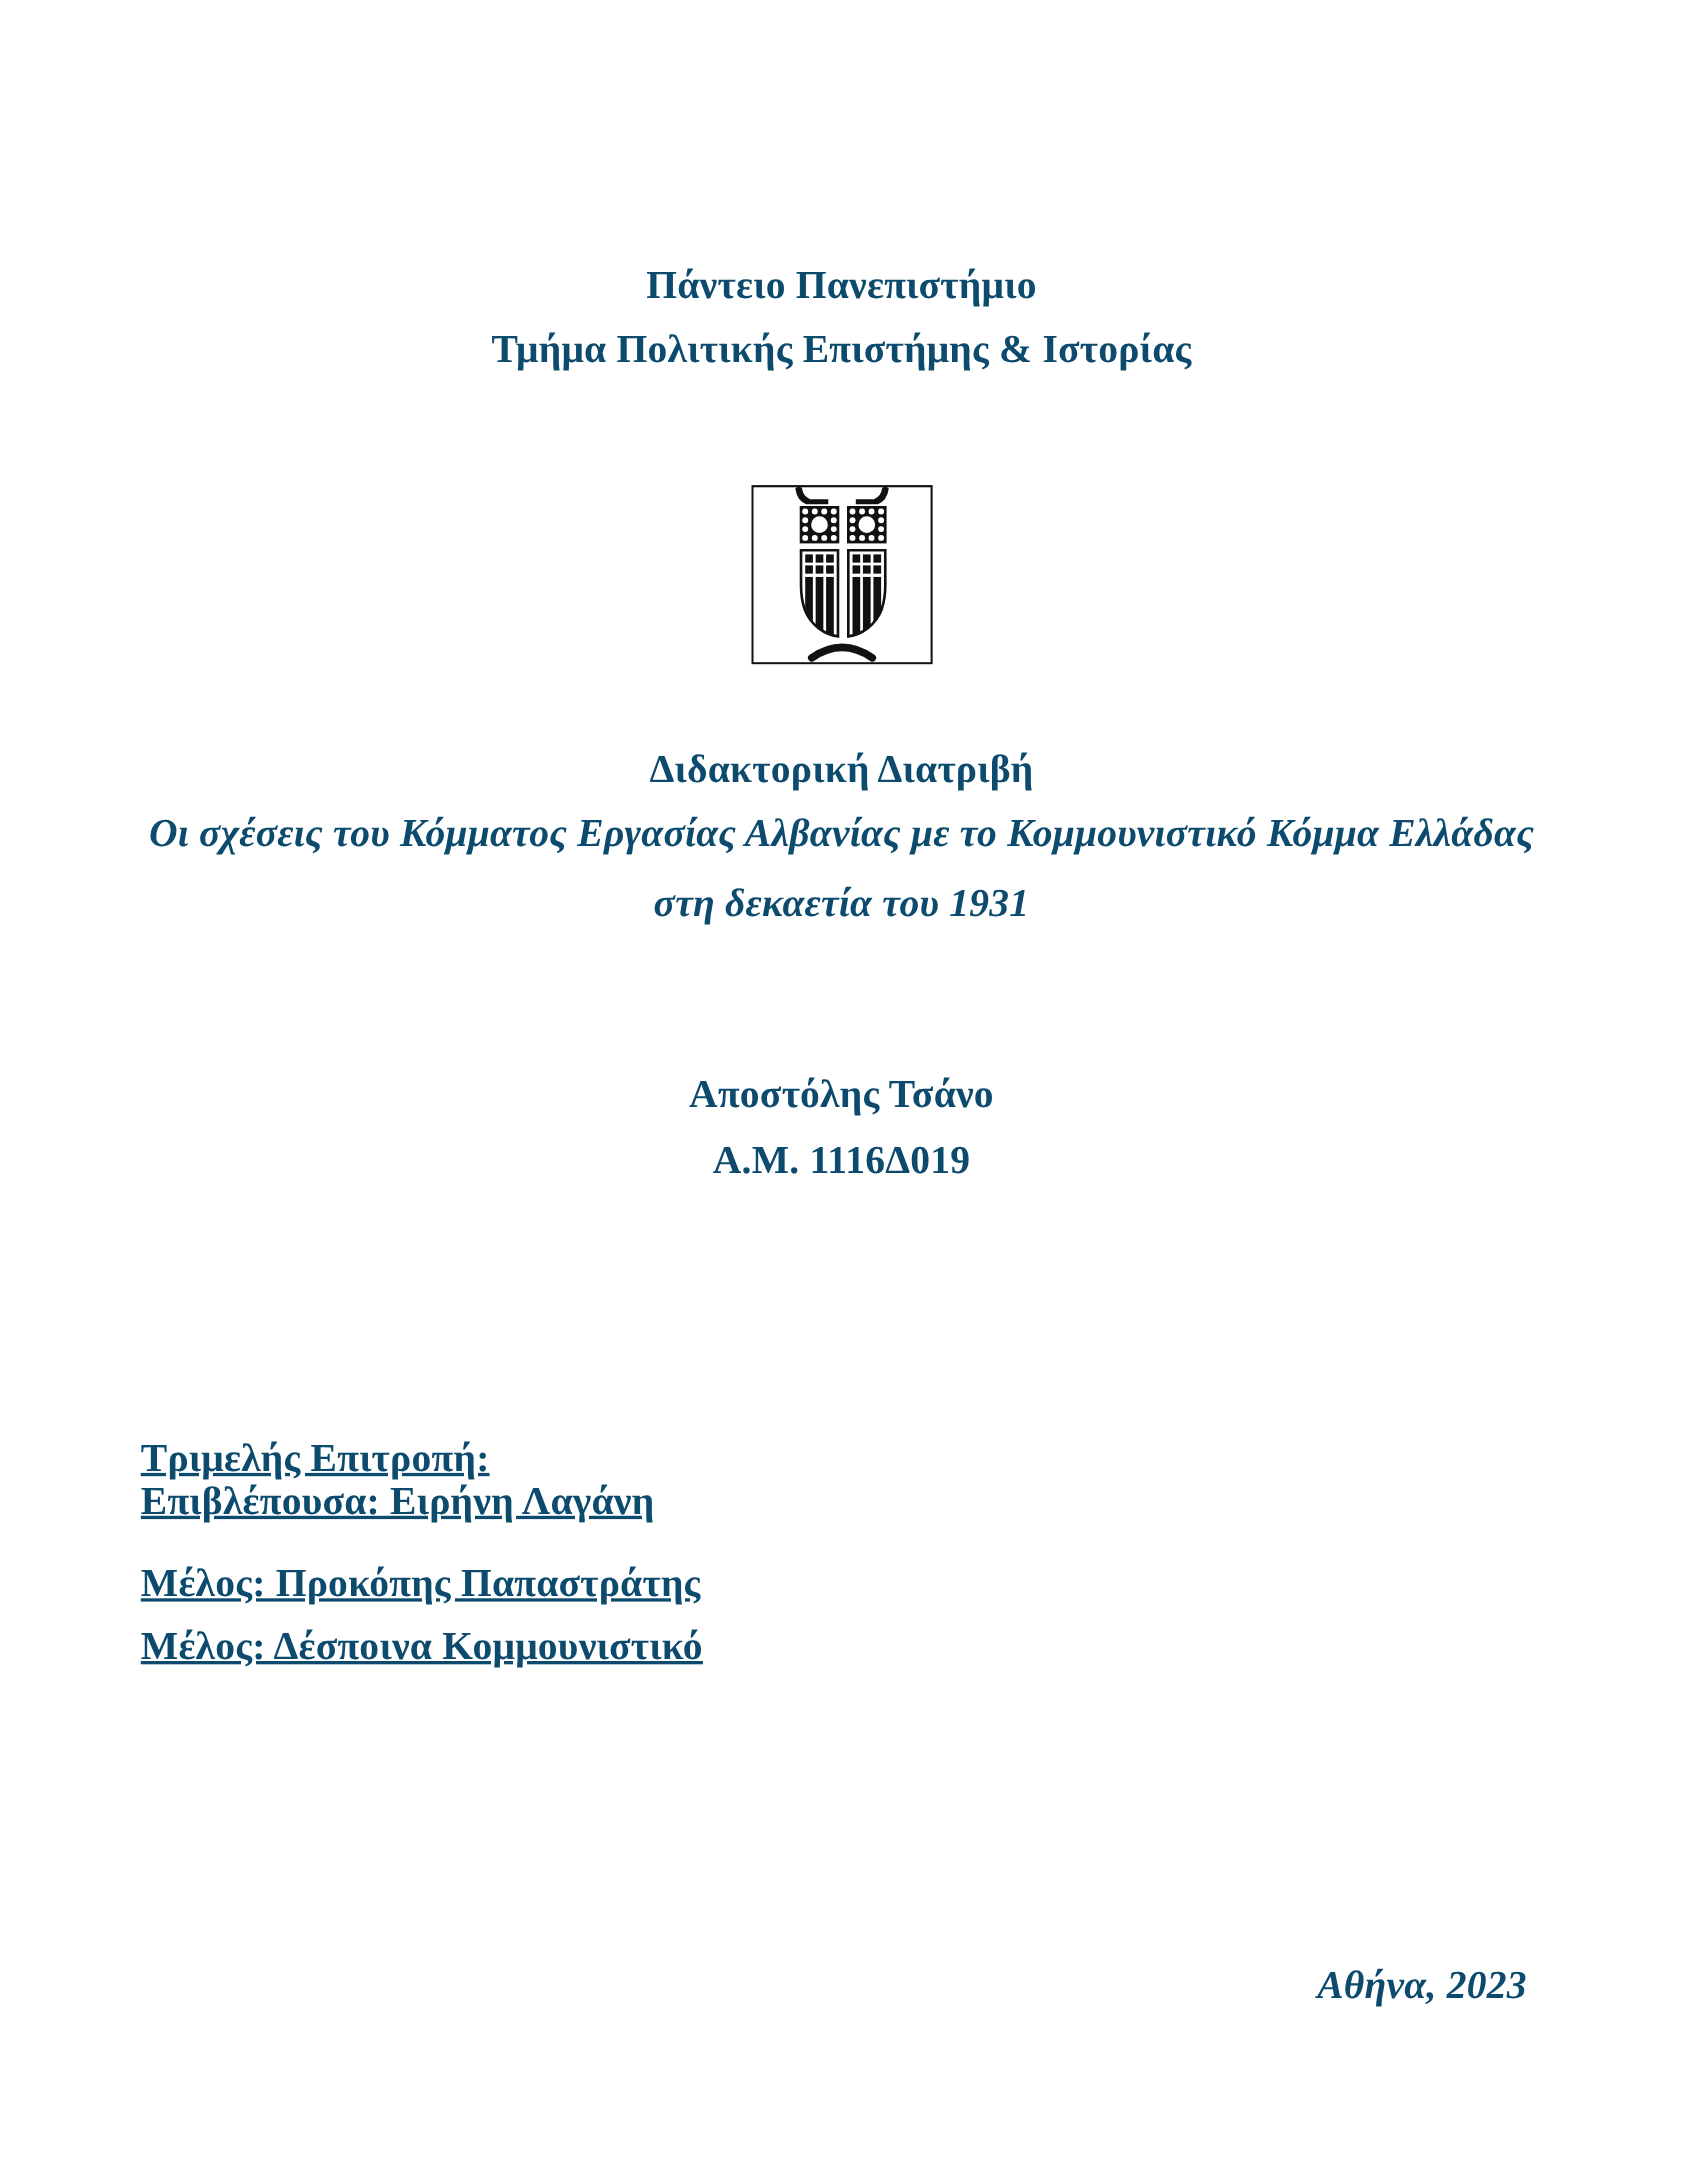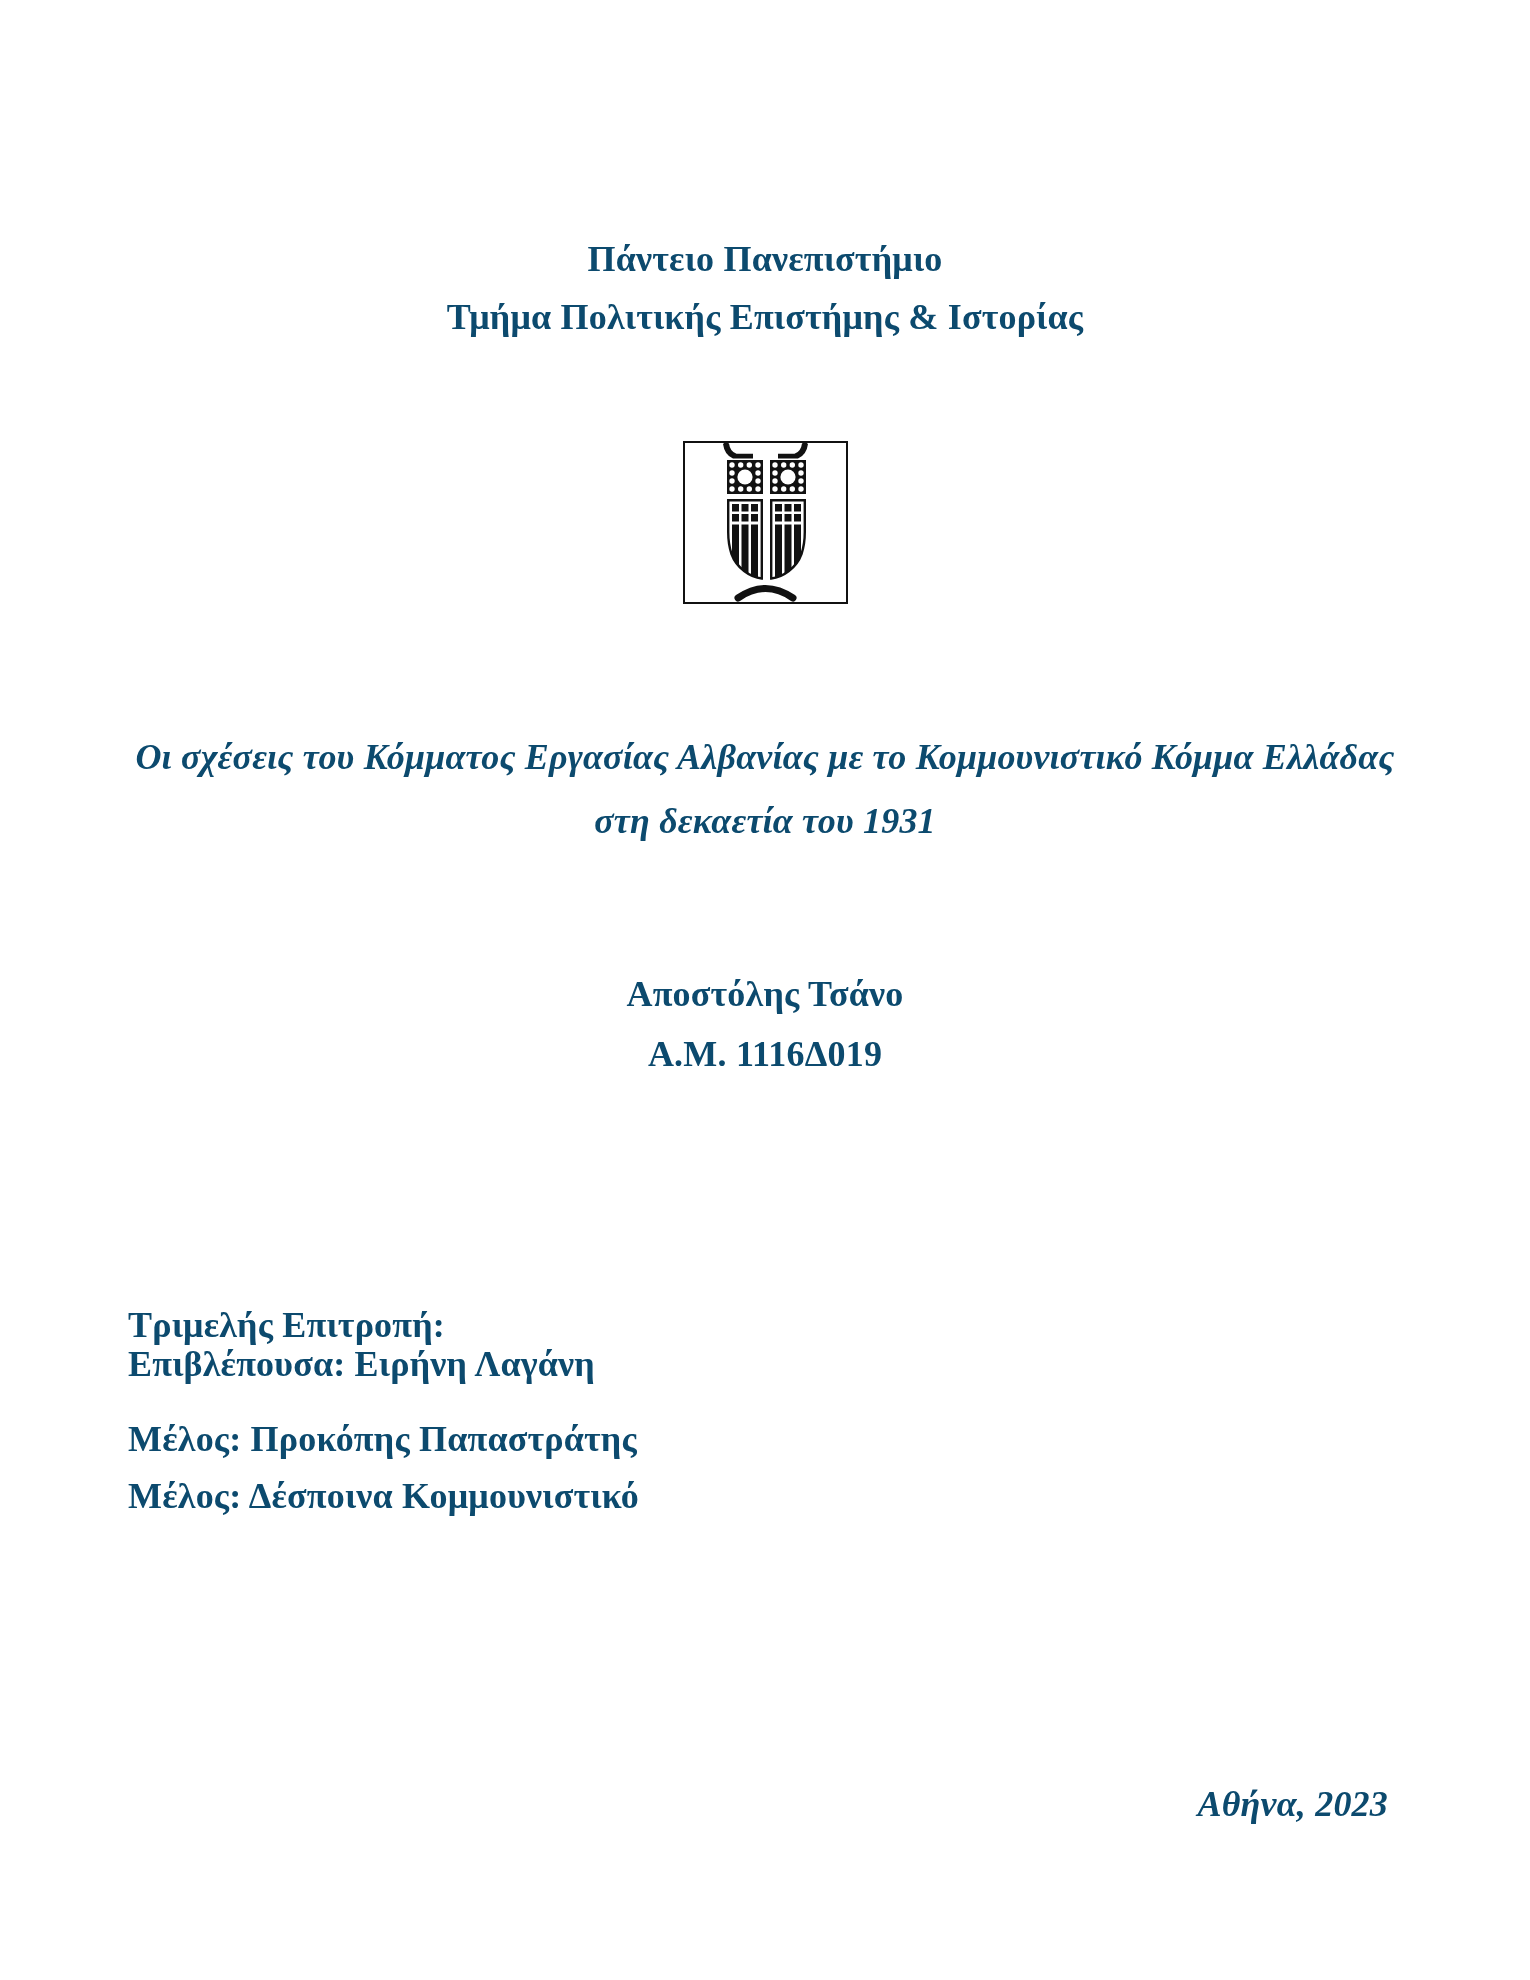--- a/index.html
+++ b/index.html
@@ -106,6 +106,7 @@
     </svg>
   </div>
 
+  <div class="tl" style="top:633px">Διδακτορική Διατριβή</div>
 
   <div class="tl it" style="top:691px">Οι σχέσεις του Κόμματος Εργασίας Αλβανίας με το Κομμουνιστικό Κόμμα Ελλάδας</div>
 

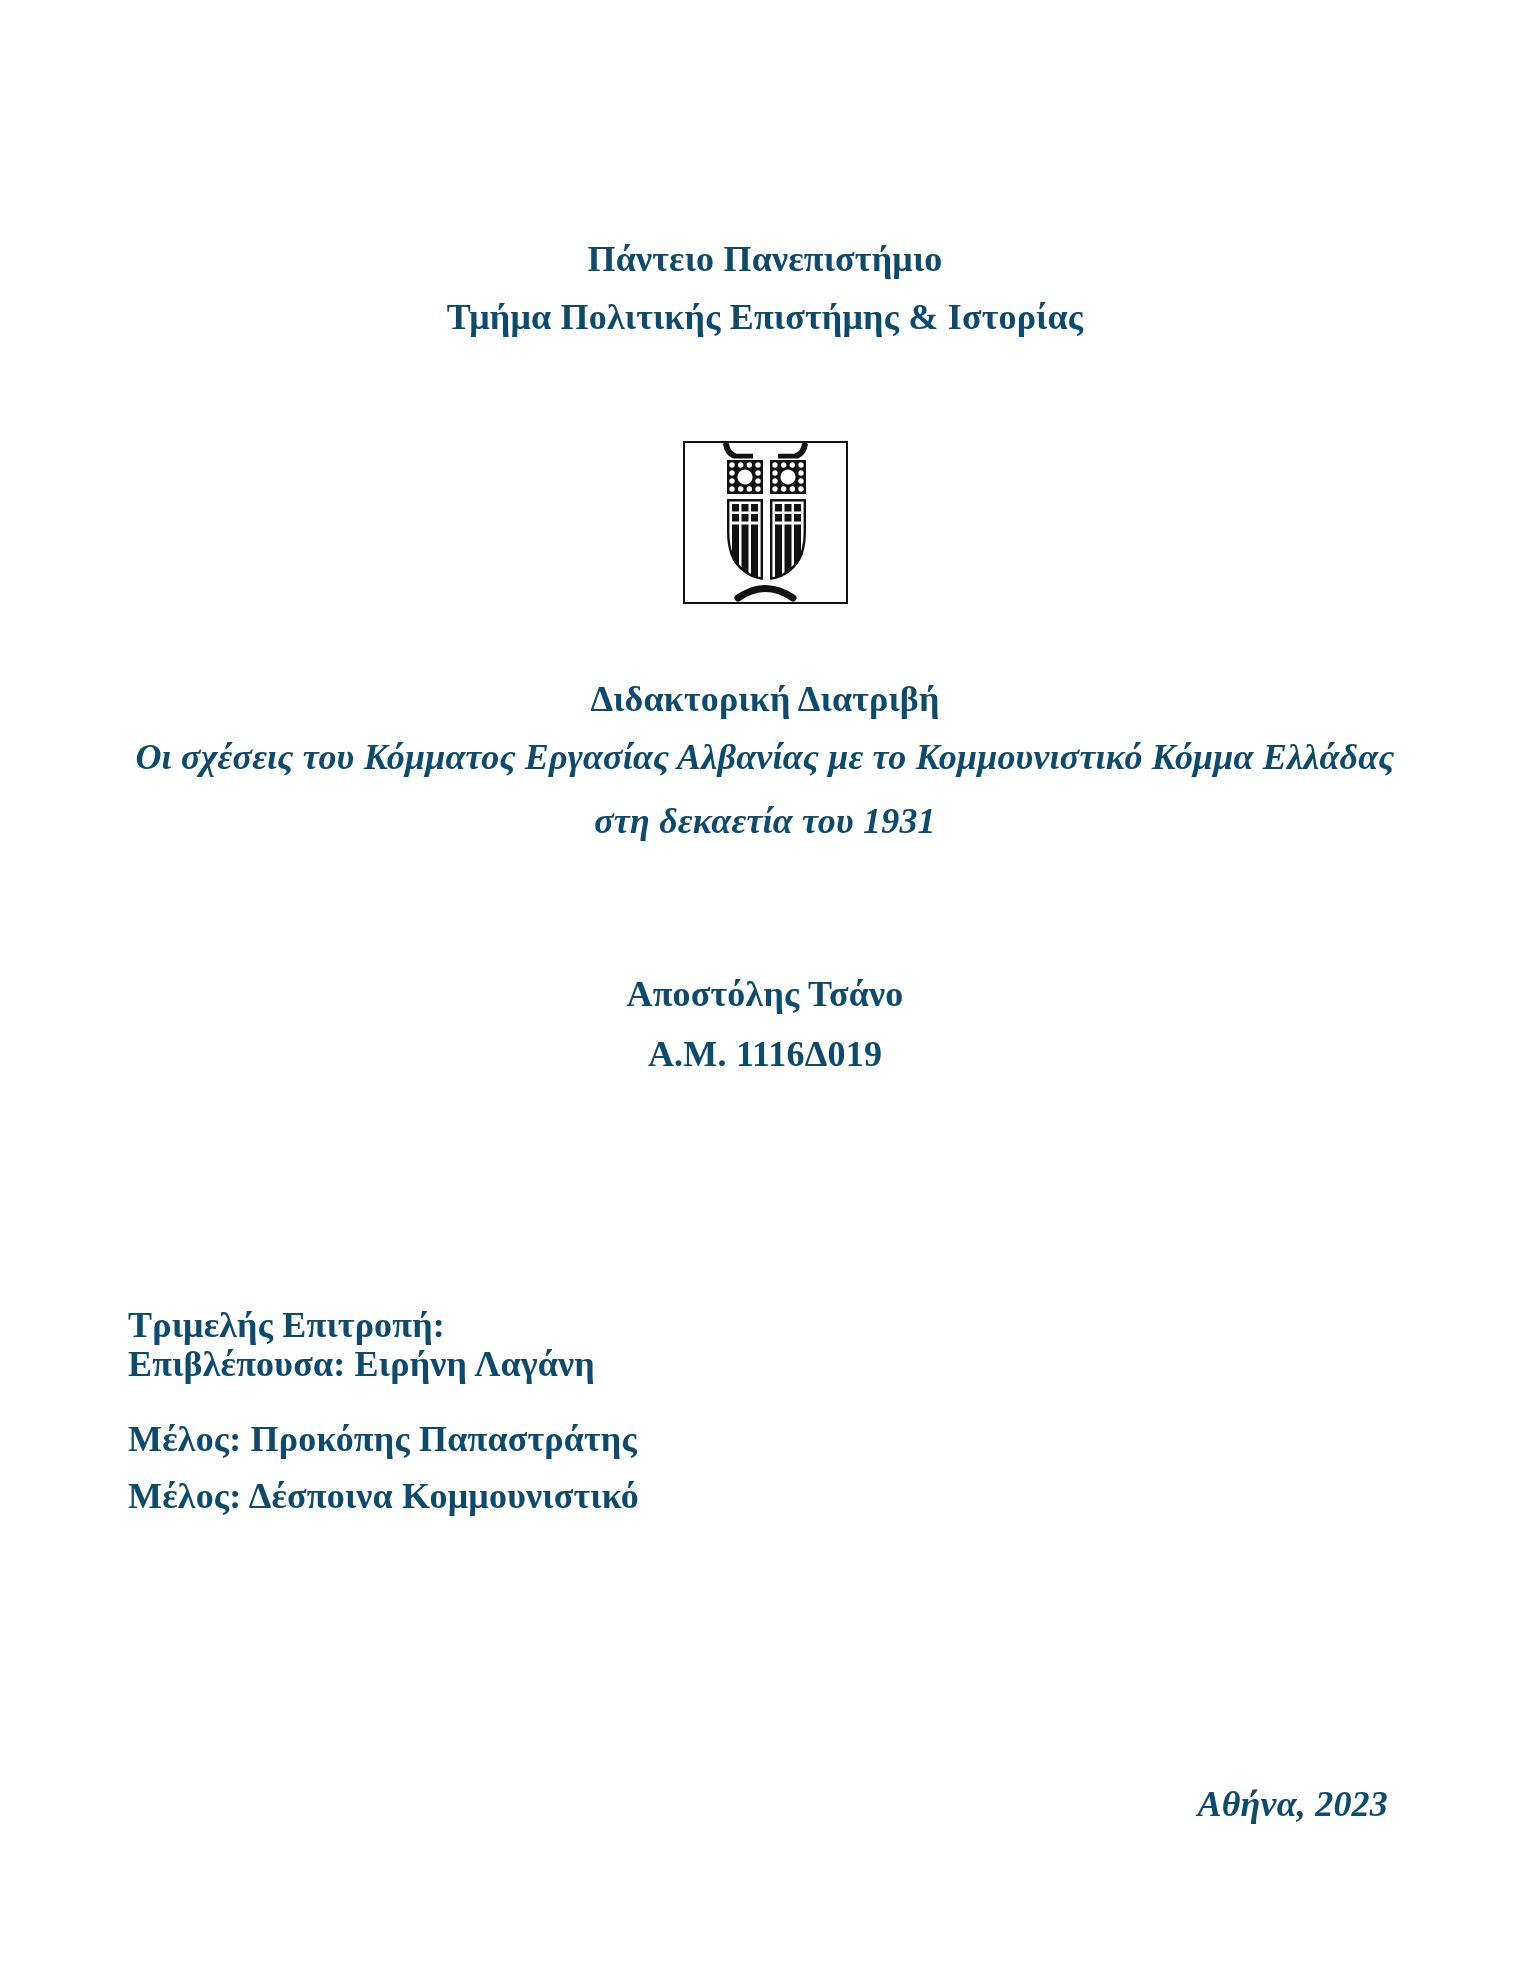--- a/index.html
+++ b/index.html
@@ -25,7 +25,7 @@
     white-space:nowrap;
   }
   .it{font-style:italic;}
-  .lft{left:128px;width:auto;text-align:right;}
+  .lft{left:128px;width:auto;text-align:right;text-decoration:underline;}
   .rgt{left:auto;right:142px;width:auto;text-align:center;}
   .logo-box{
     position:absolute;

